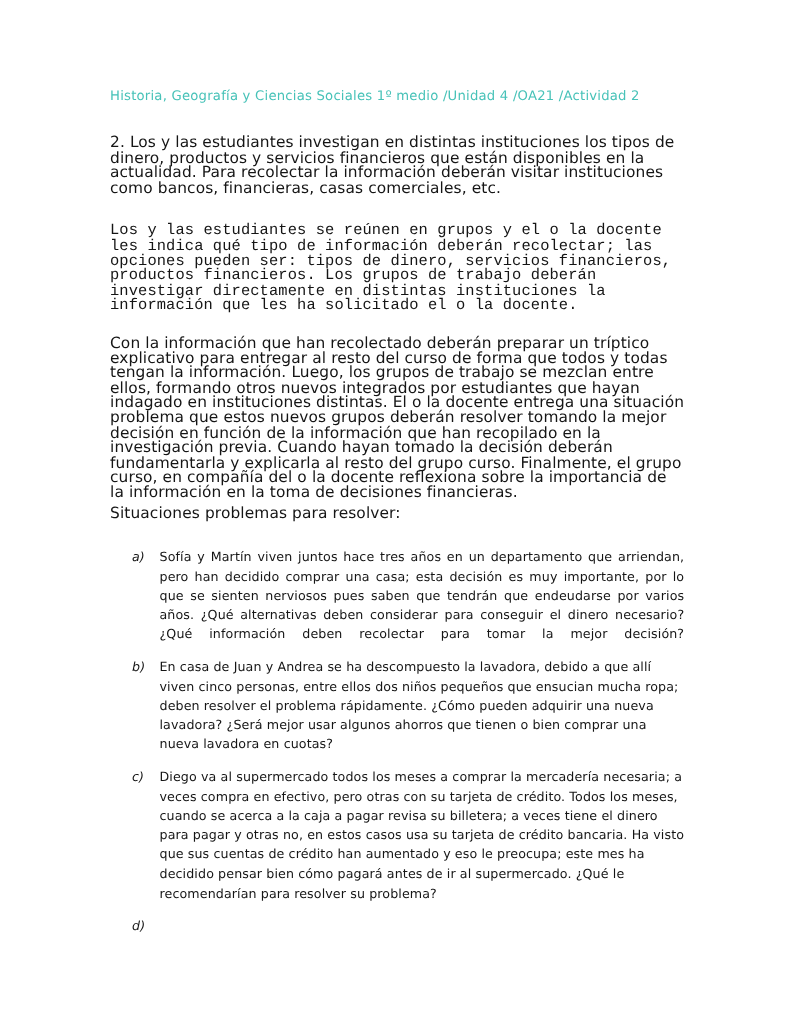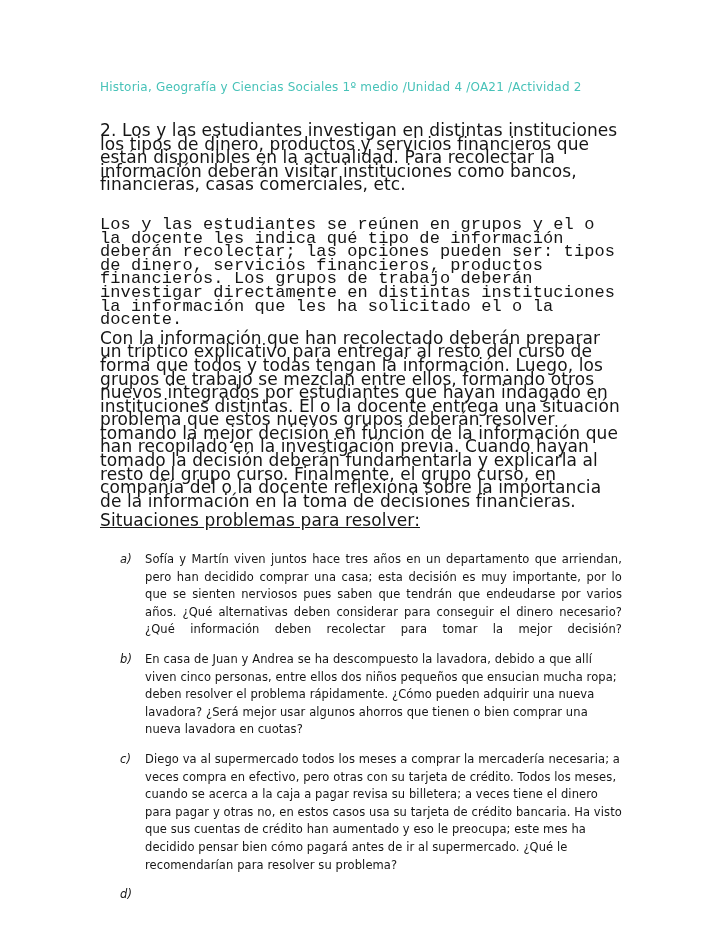--- a/index.html
+++ b/index.html
@@ -32,7 +32,7 @@
   }
   .para {
     margin: 0;
-    font-size: 17px;
+    font-size: 14px;
     line-height: 13.6px;
     text-align: left;
     letter-spacing: 0.1px;

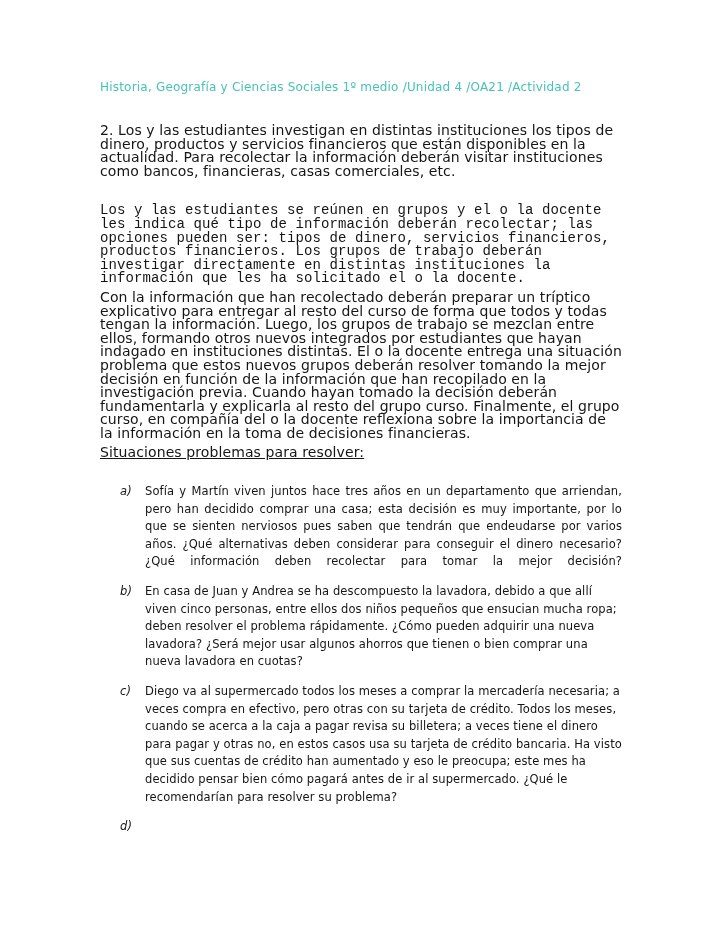--- a/index.html
+++ b/index.html
@@ -39,7 +39,7 @@
   }
   .para-1 { margin-top: 29px; }
   .para-2 { margin-top: 26px; font-family: Liberation Mono, monospace; }
-  .para-3 { margin-top: 5px; }
+  .para-3 { margin-top: 20px; }
   .section-label { margin-top: 6px; text-decoration: underline; }
   .situations {
     list-style: none;

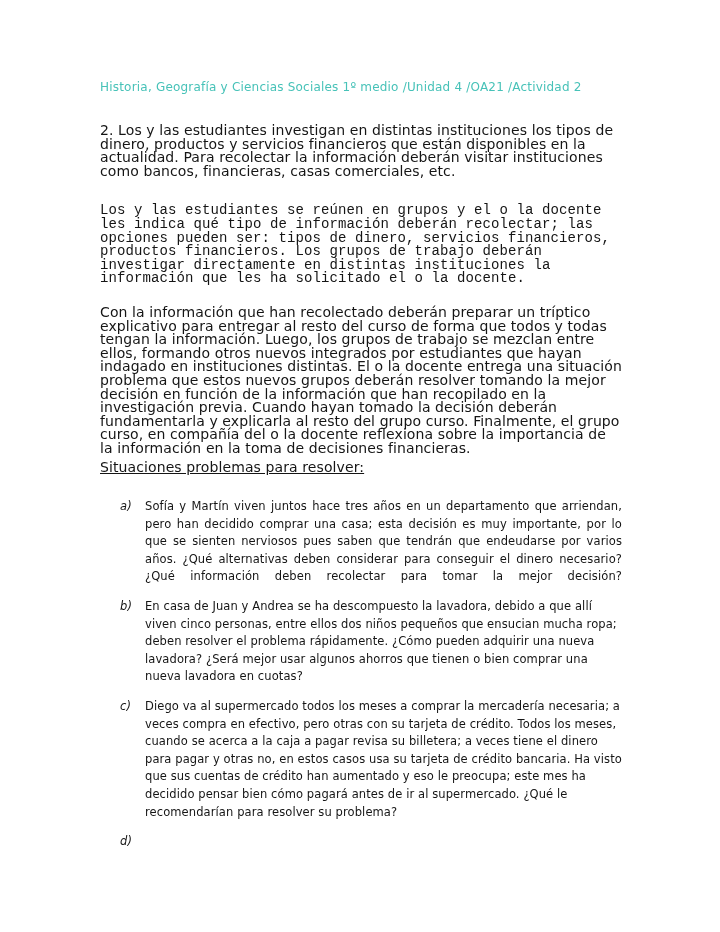--- a/index.html
+++ b/index.html
@@ -40,7 +40,7 @@
   .para-1 { margin-top: 29px; }
   .para-2 { margin-top: 26px; font-family: Liberation Mono, monospace; }
   .para-3 { margin-top: 20px; }
-  .section-label { margin-top: 6px; text-decoration: underline; }
+  .section-label { margin-top: 6px; }
   .situations {
     list-style: none;
     margin: 23px 0 0 0;

